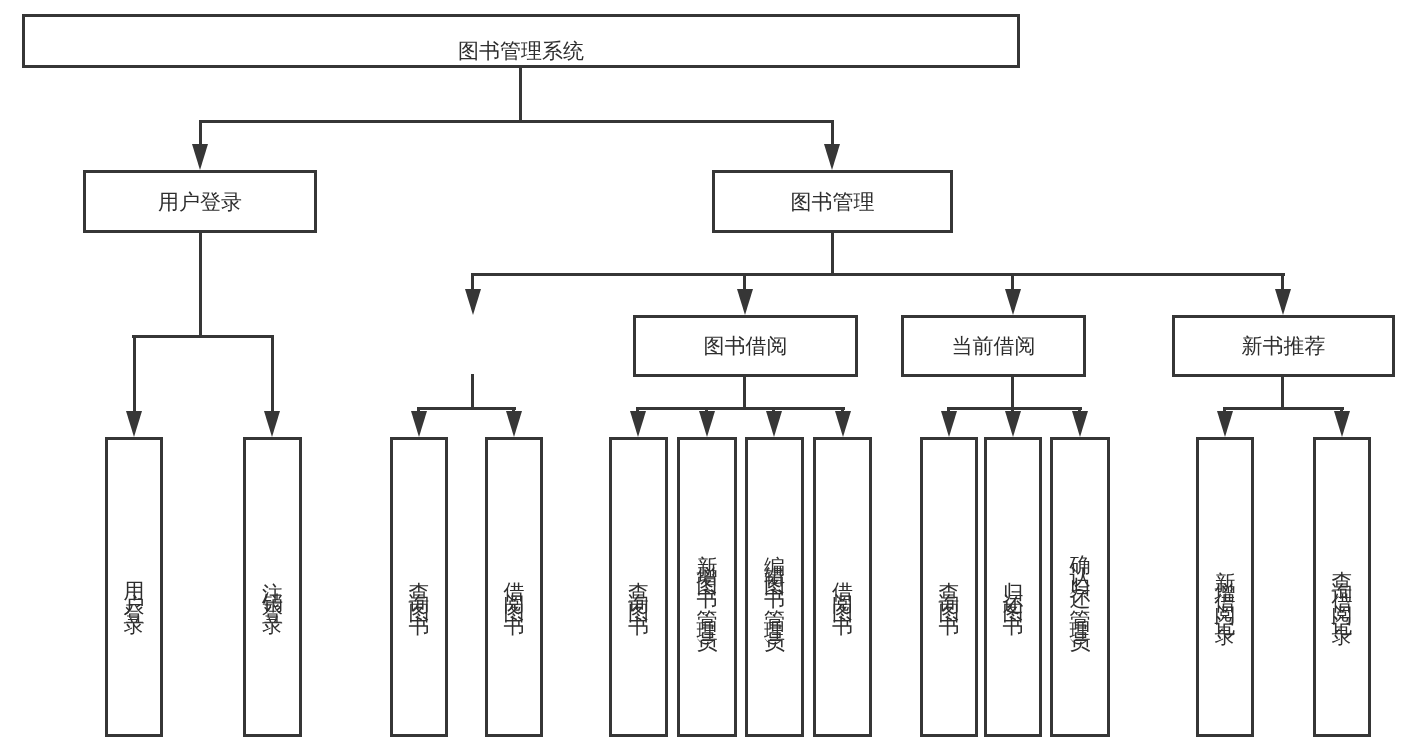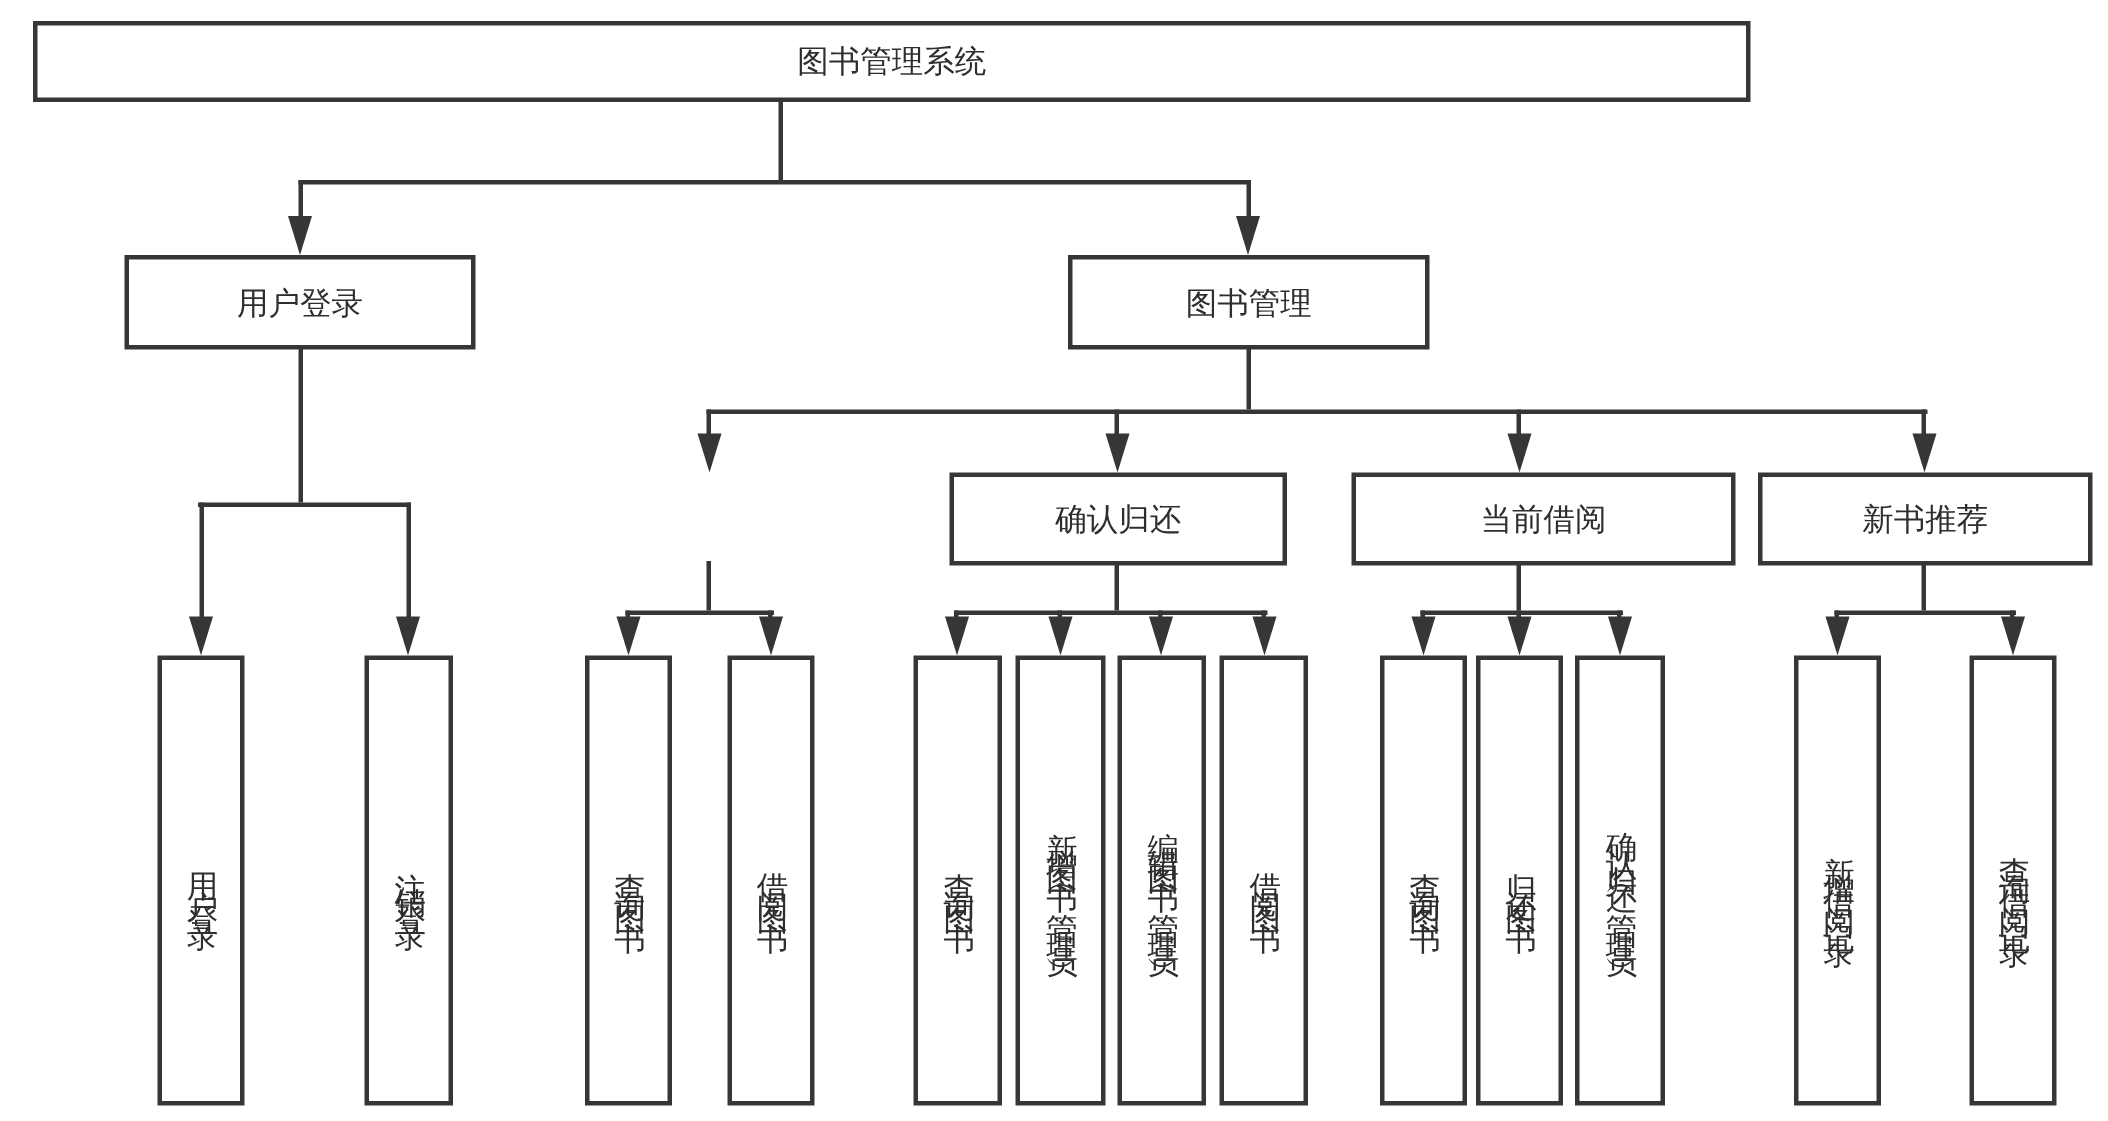--- a/index.html
+++ b/index.html
@@ -32,7 +32,7 @@
 
 <div class="canvas">
 
-  <div class="box hbox" style="left:22px;top:14px;width:1145px;height:54px;">
+  <div class="box hbox" style="left:22px;top:14px;width:998px;height:54px;align-items:flex-end;">
     <span>图书管理系统</span>
   </div>
 

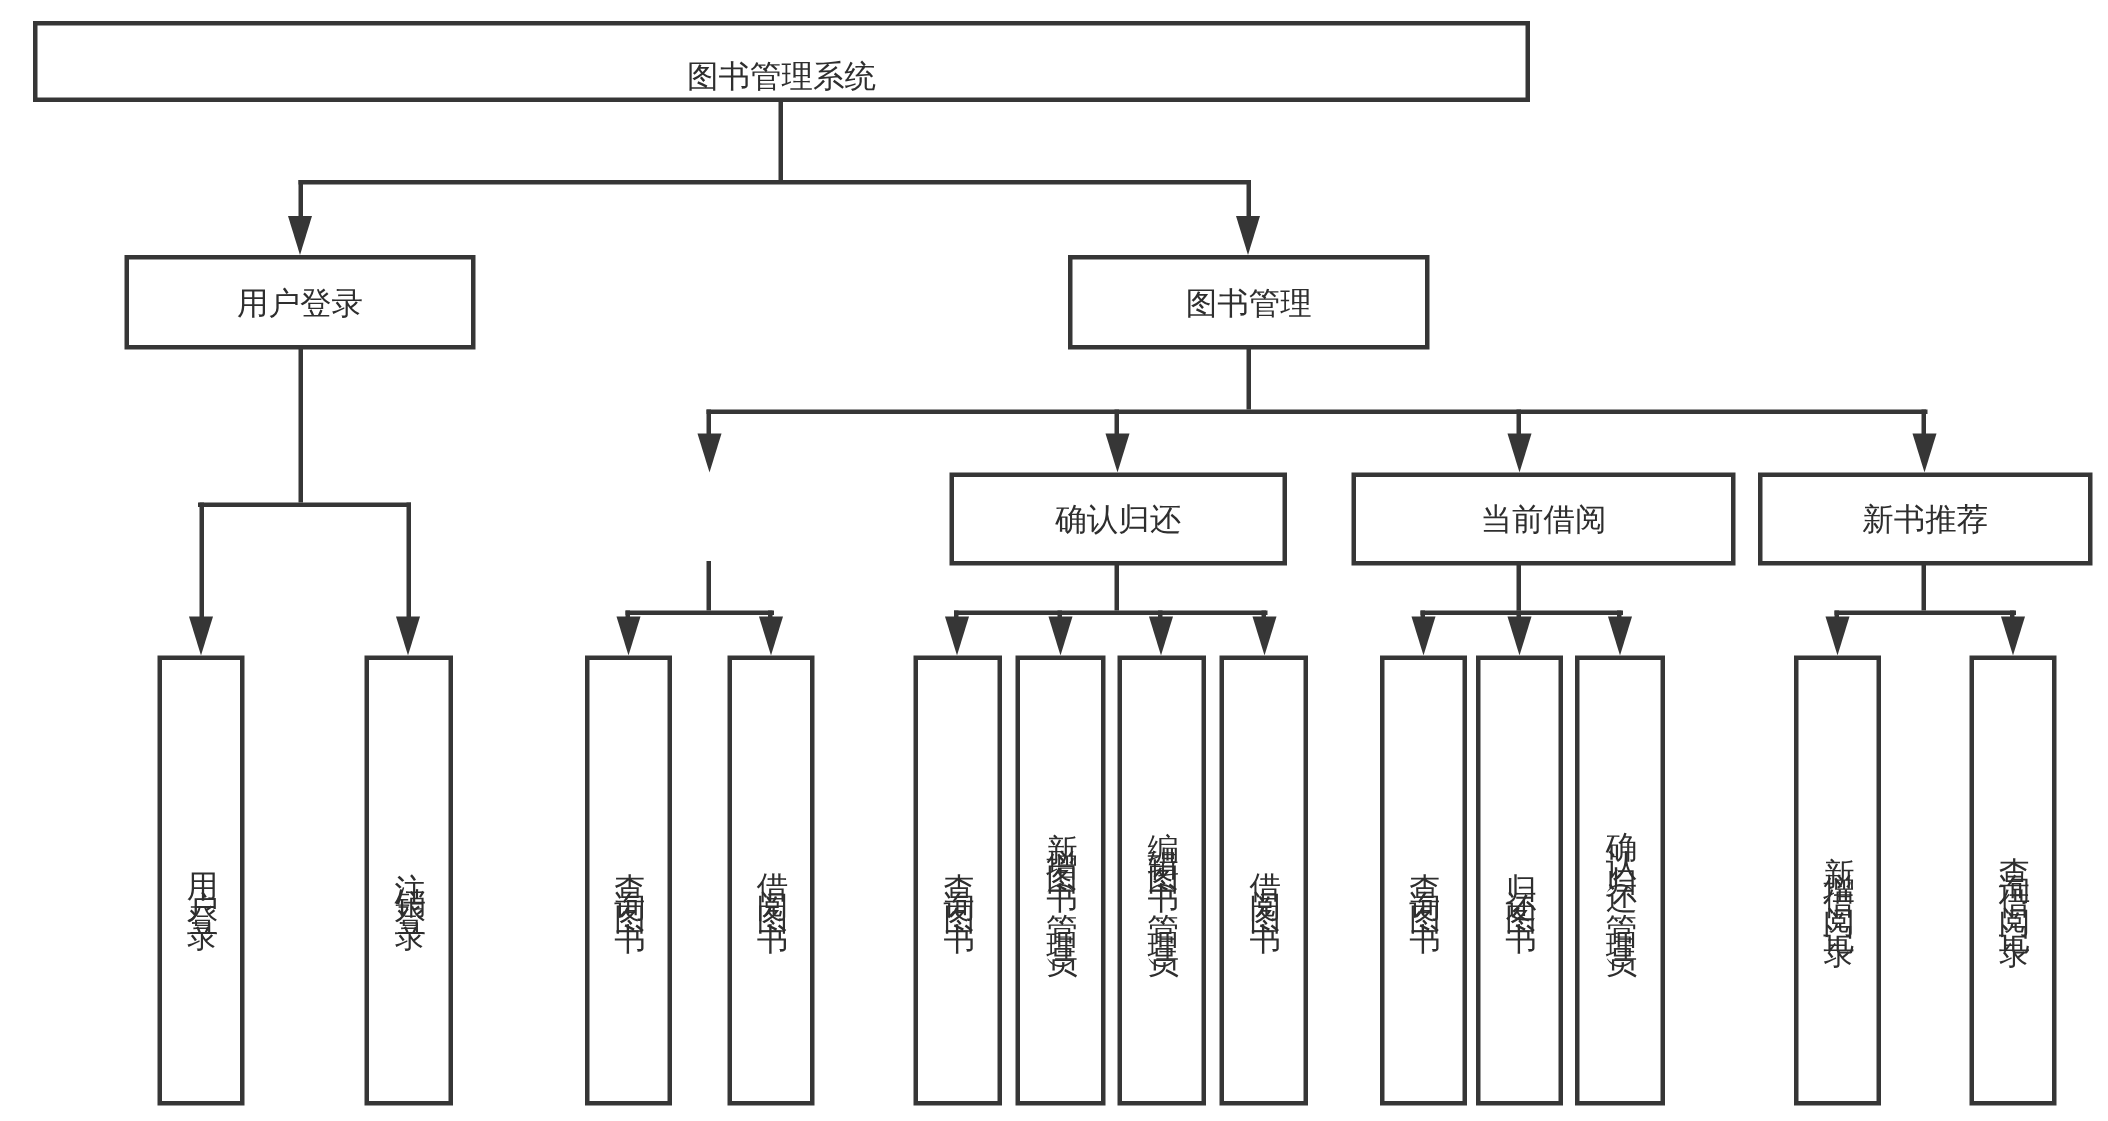--- a/index.html
+++ b/index.html
@@ -69,7 +69,7 @@
   <div class="arrow" style="left:1275px;top:289px;"></div>
 
   <div class="box hbox" style="left:633px;top:315px;width:225px;height:62px;">
-    <span>确认归还</span>
+    <span>图书借阅</span>
   </div>
   <div class="box hbox" style="left:901px;top:315px;width:256px;height:62px;">
     <span>当前借阅</span>

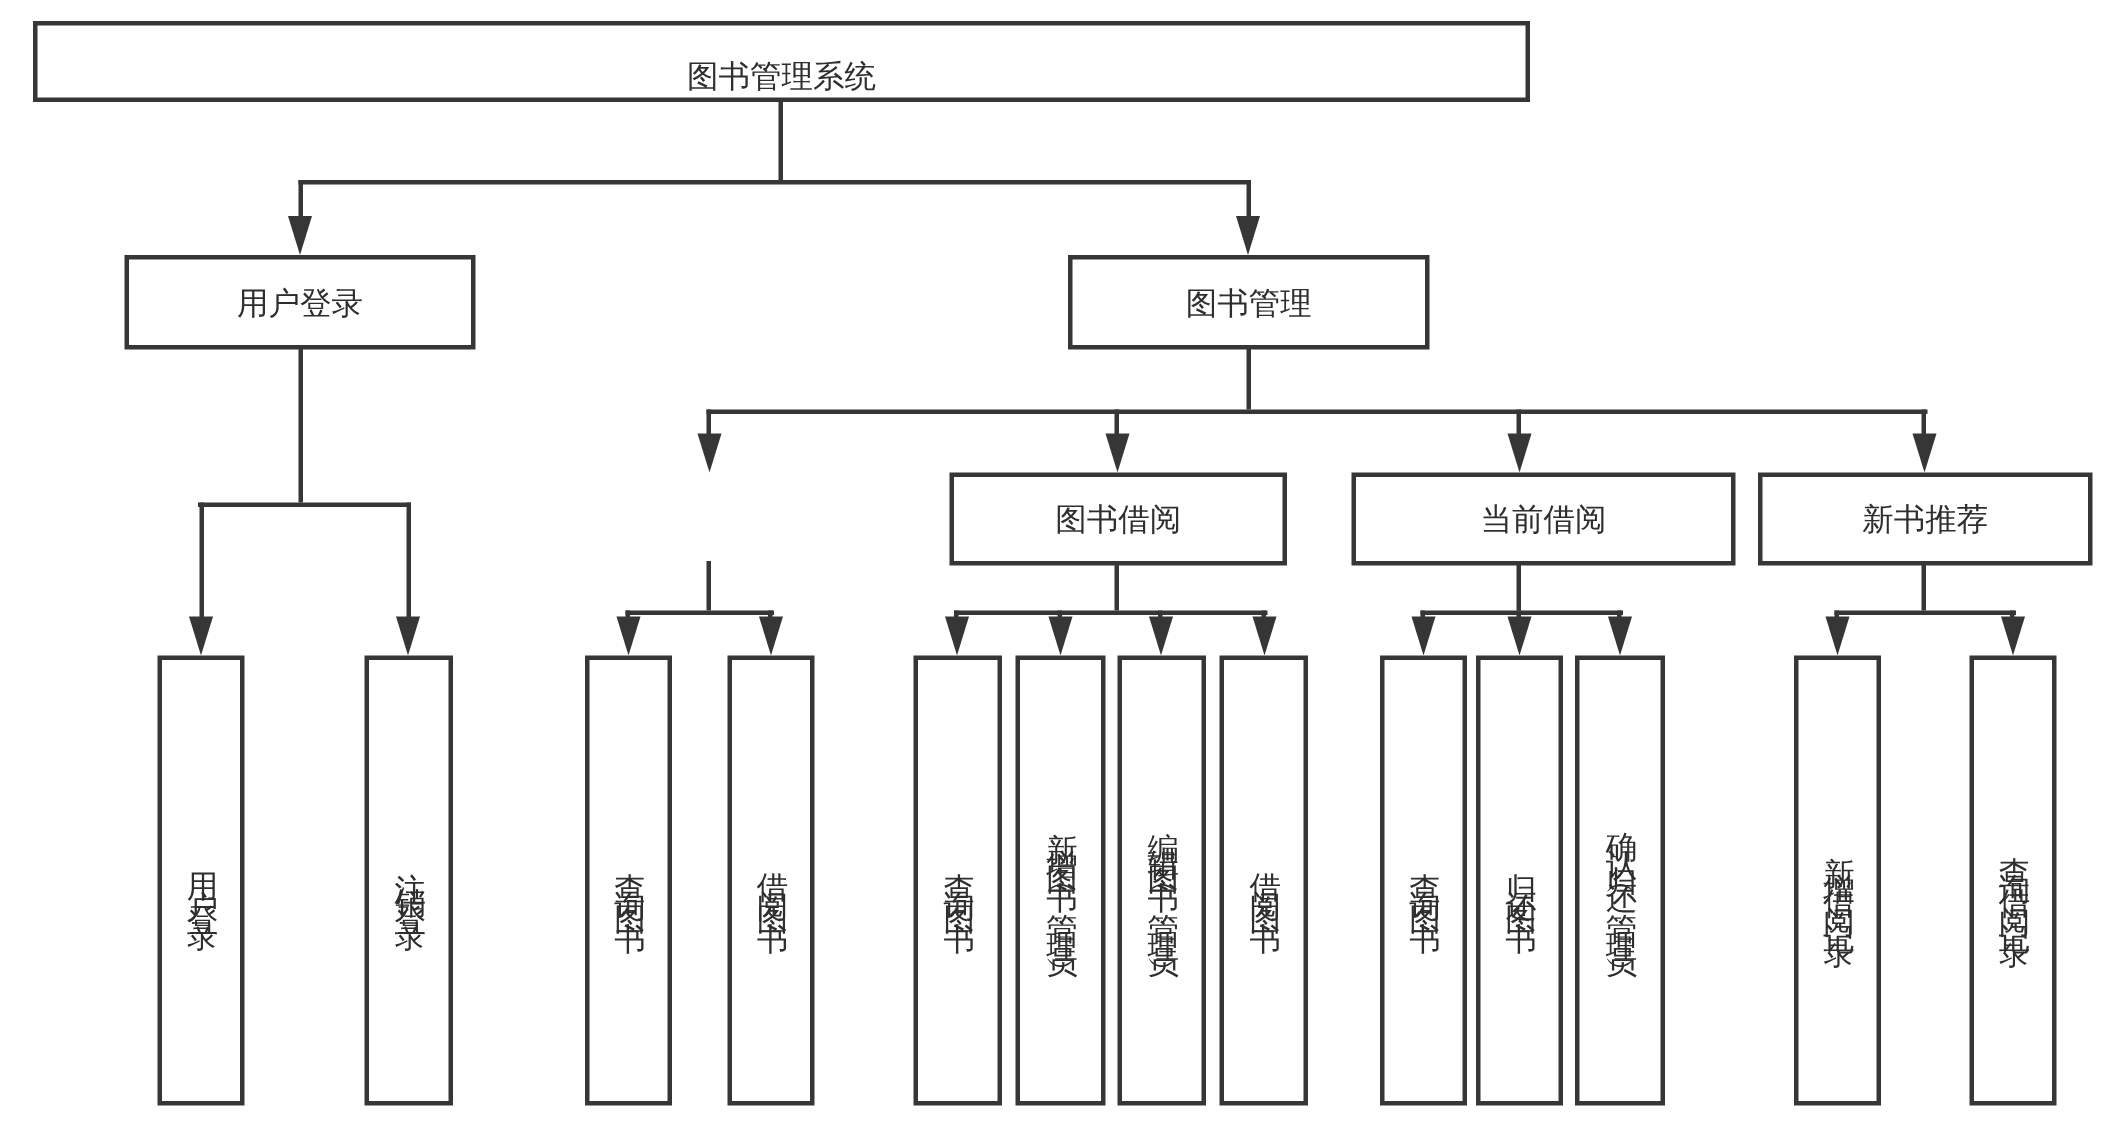--- a/index.html
+++ b/index.html
@@ -71,7 +71,7 @@
   <div class="box hbox" style="left:633px;top:315px;width:225px;height:62px;">
     <span>图书借阅</span>
   </div>
-  <div class="box hbox" style="left:901px;top:315px;width:256px;height:62px;">
+  <div class="box hbox" style="left:901px;top:315px;width:185px;height:62px;">
     <span>当前借阅</span>
   </div>
   <div class="box hbox" style="left:1172px;top:315px;width:223px;height:62px;">

